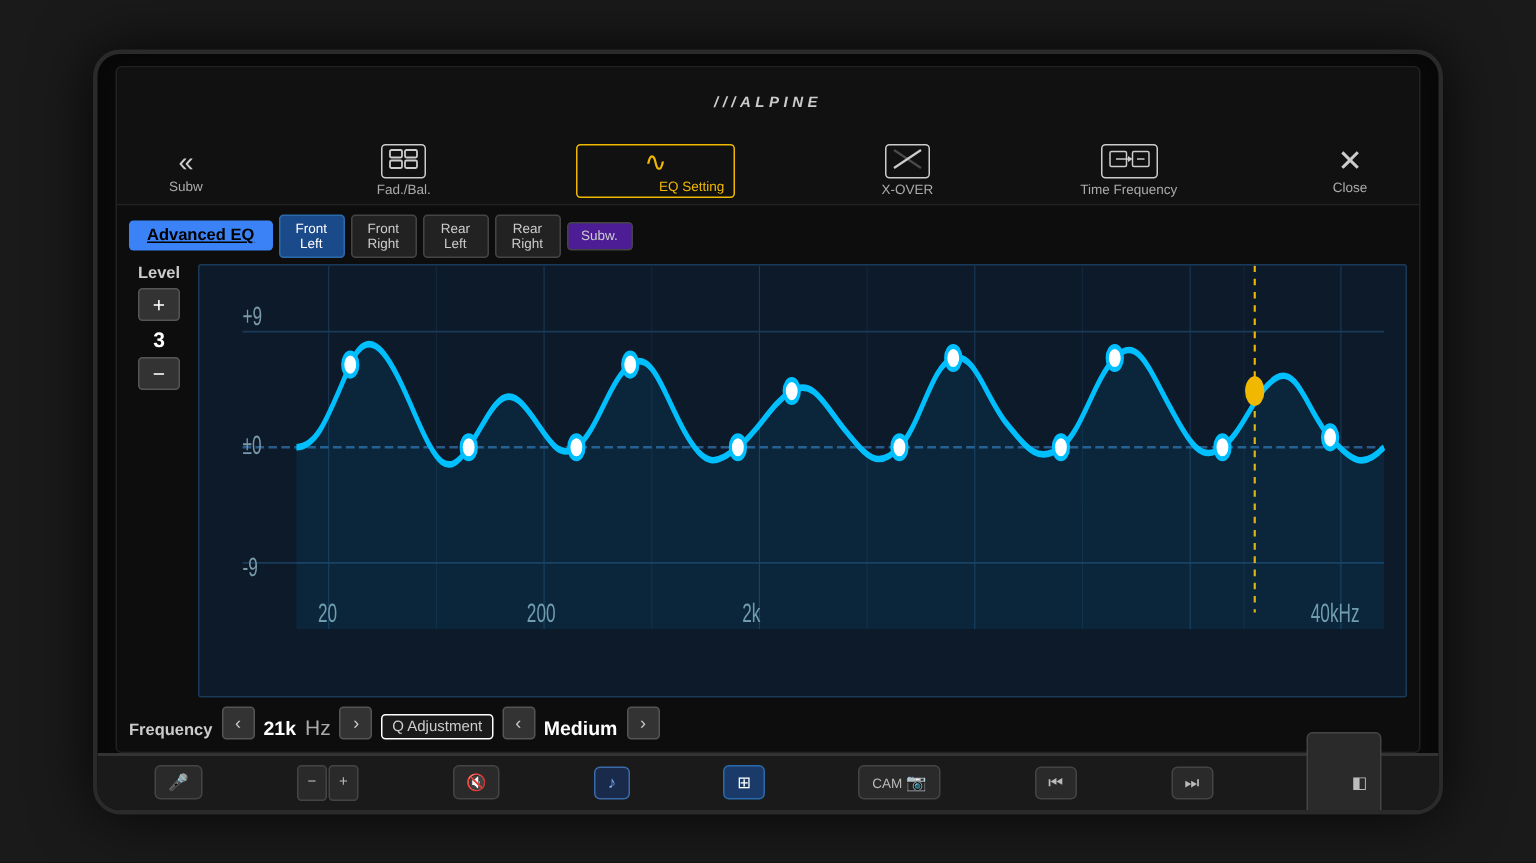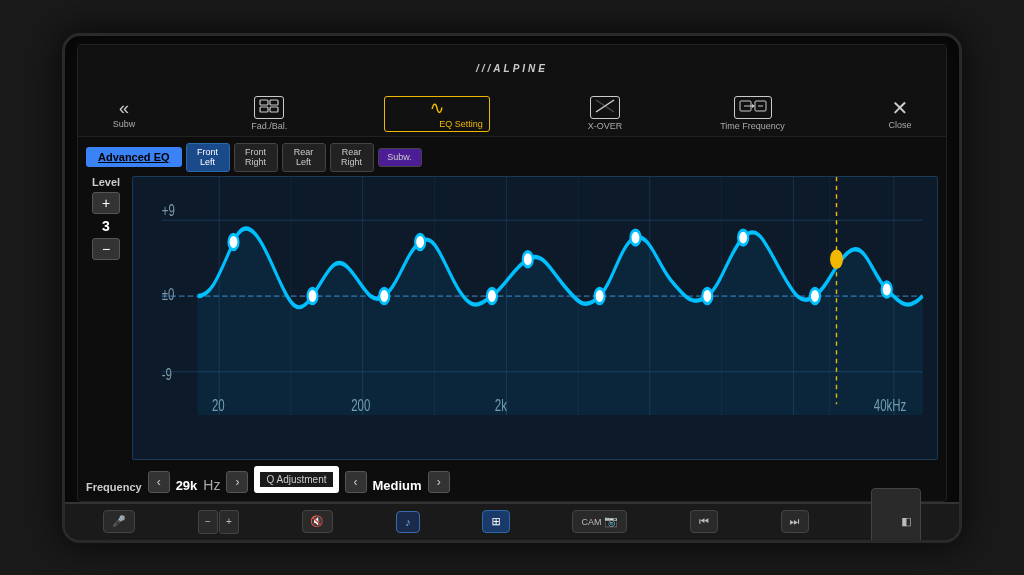--- a/index.html
+++ b/index.html
@@ -448,7 +448,7 @@
       <div class="freq-row">
         <span class="freq-label">Frequency</span>
         <button class="freq-nav-btn">‹</button>
-        <span class="freq-value">29k</span>
+        <span class="freq-value">21k</span>
         <span class="freq-unit">Hz</span>
         <button class="freq-nav-btn">›</button>
         <span class="q-label">Q Adjustment</span>

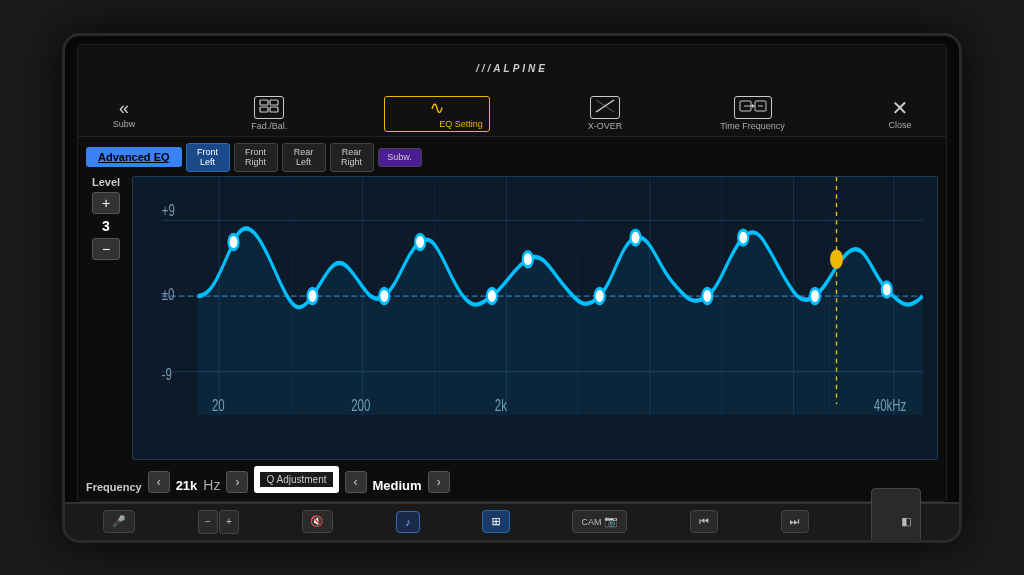--- a/index.html
+++ b/index.html
@@ -227,7 +227,7 @@
       color: #ccc;
       font-size: 10px;
       background: #1a1a1a;
-      border: 6px solid #ffffff;
+      border: 1px solid #ffffff;
       border-radius: 3px;
       padding: 2px 6px;
     }

